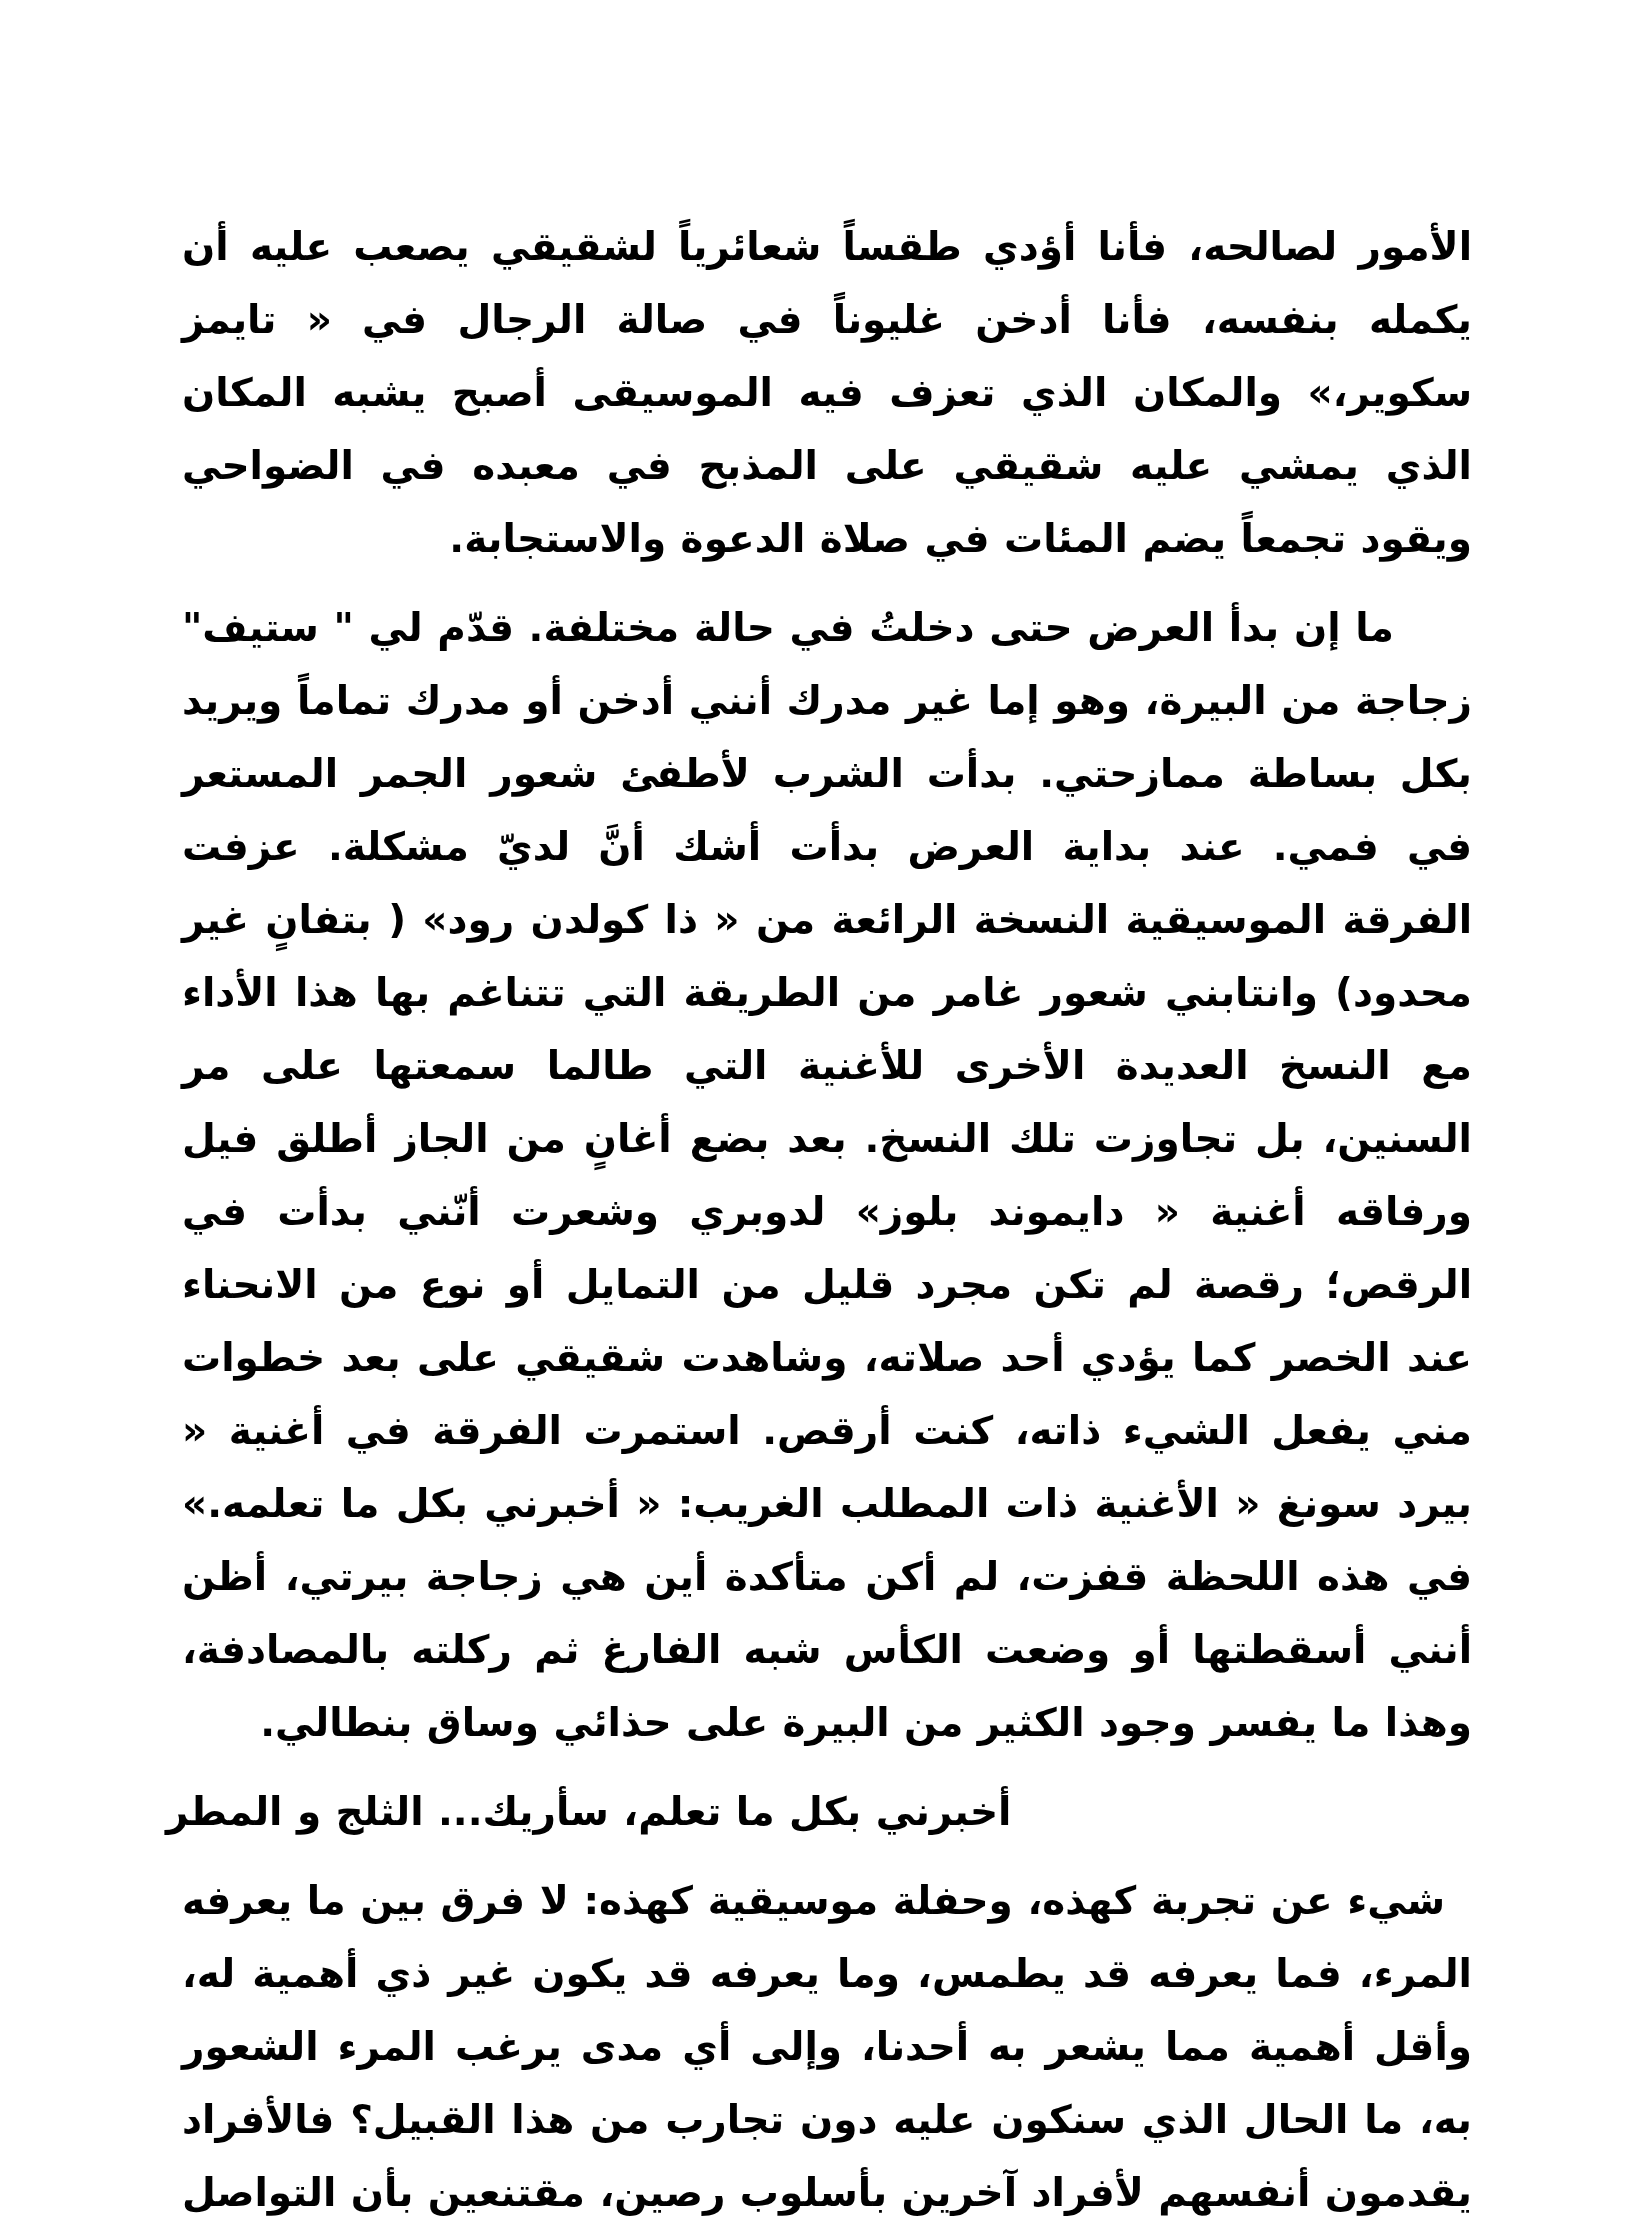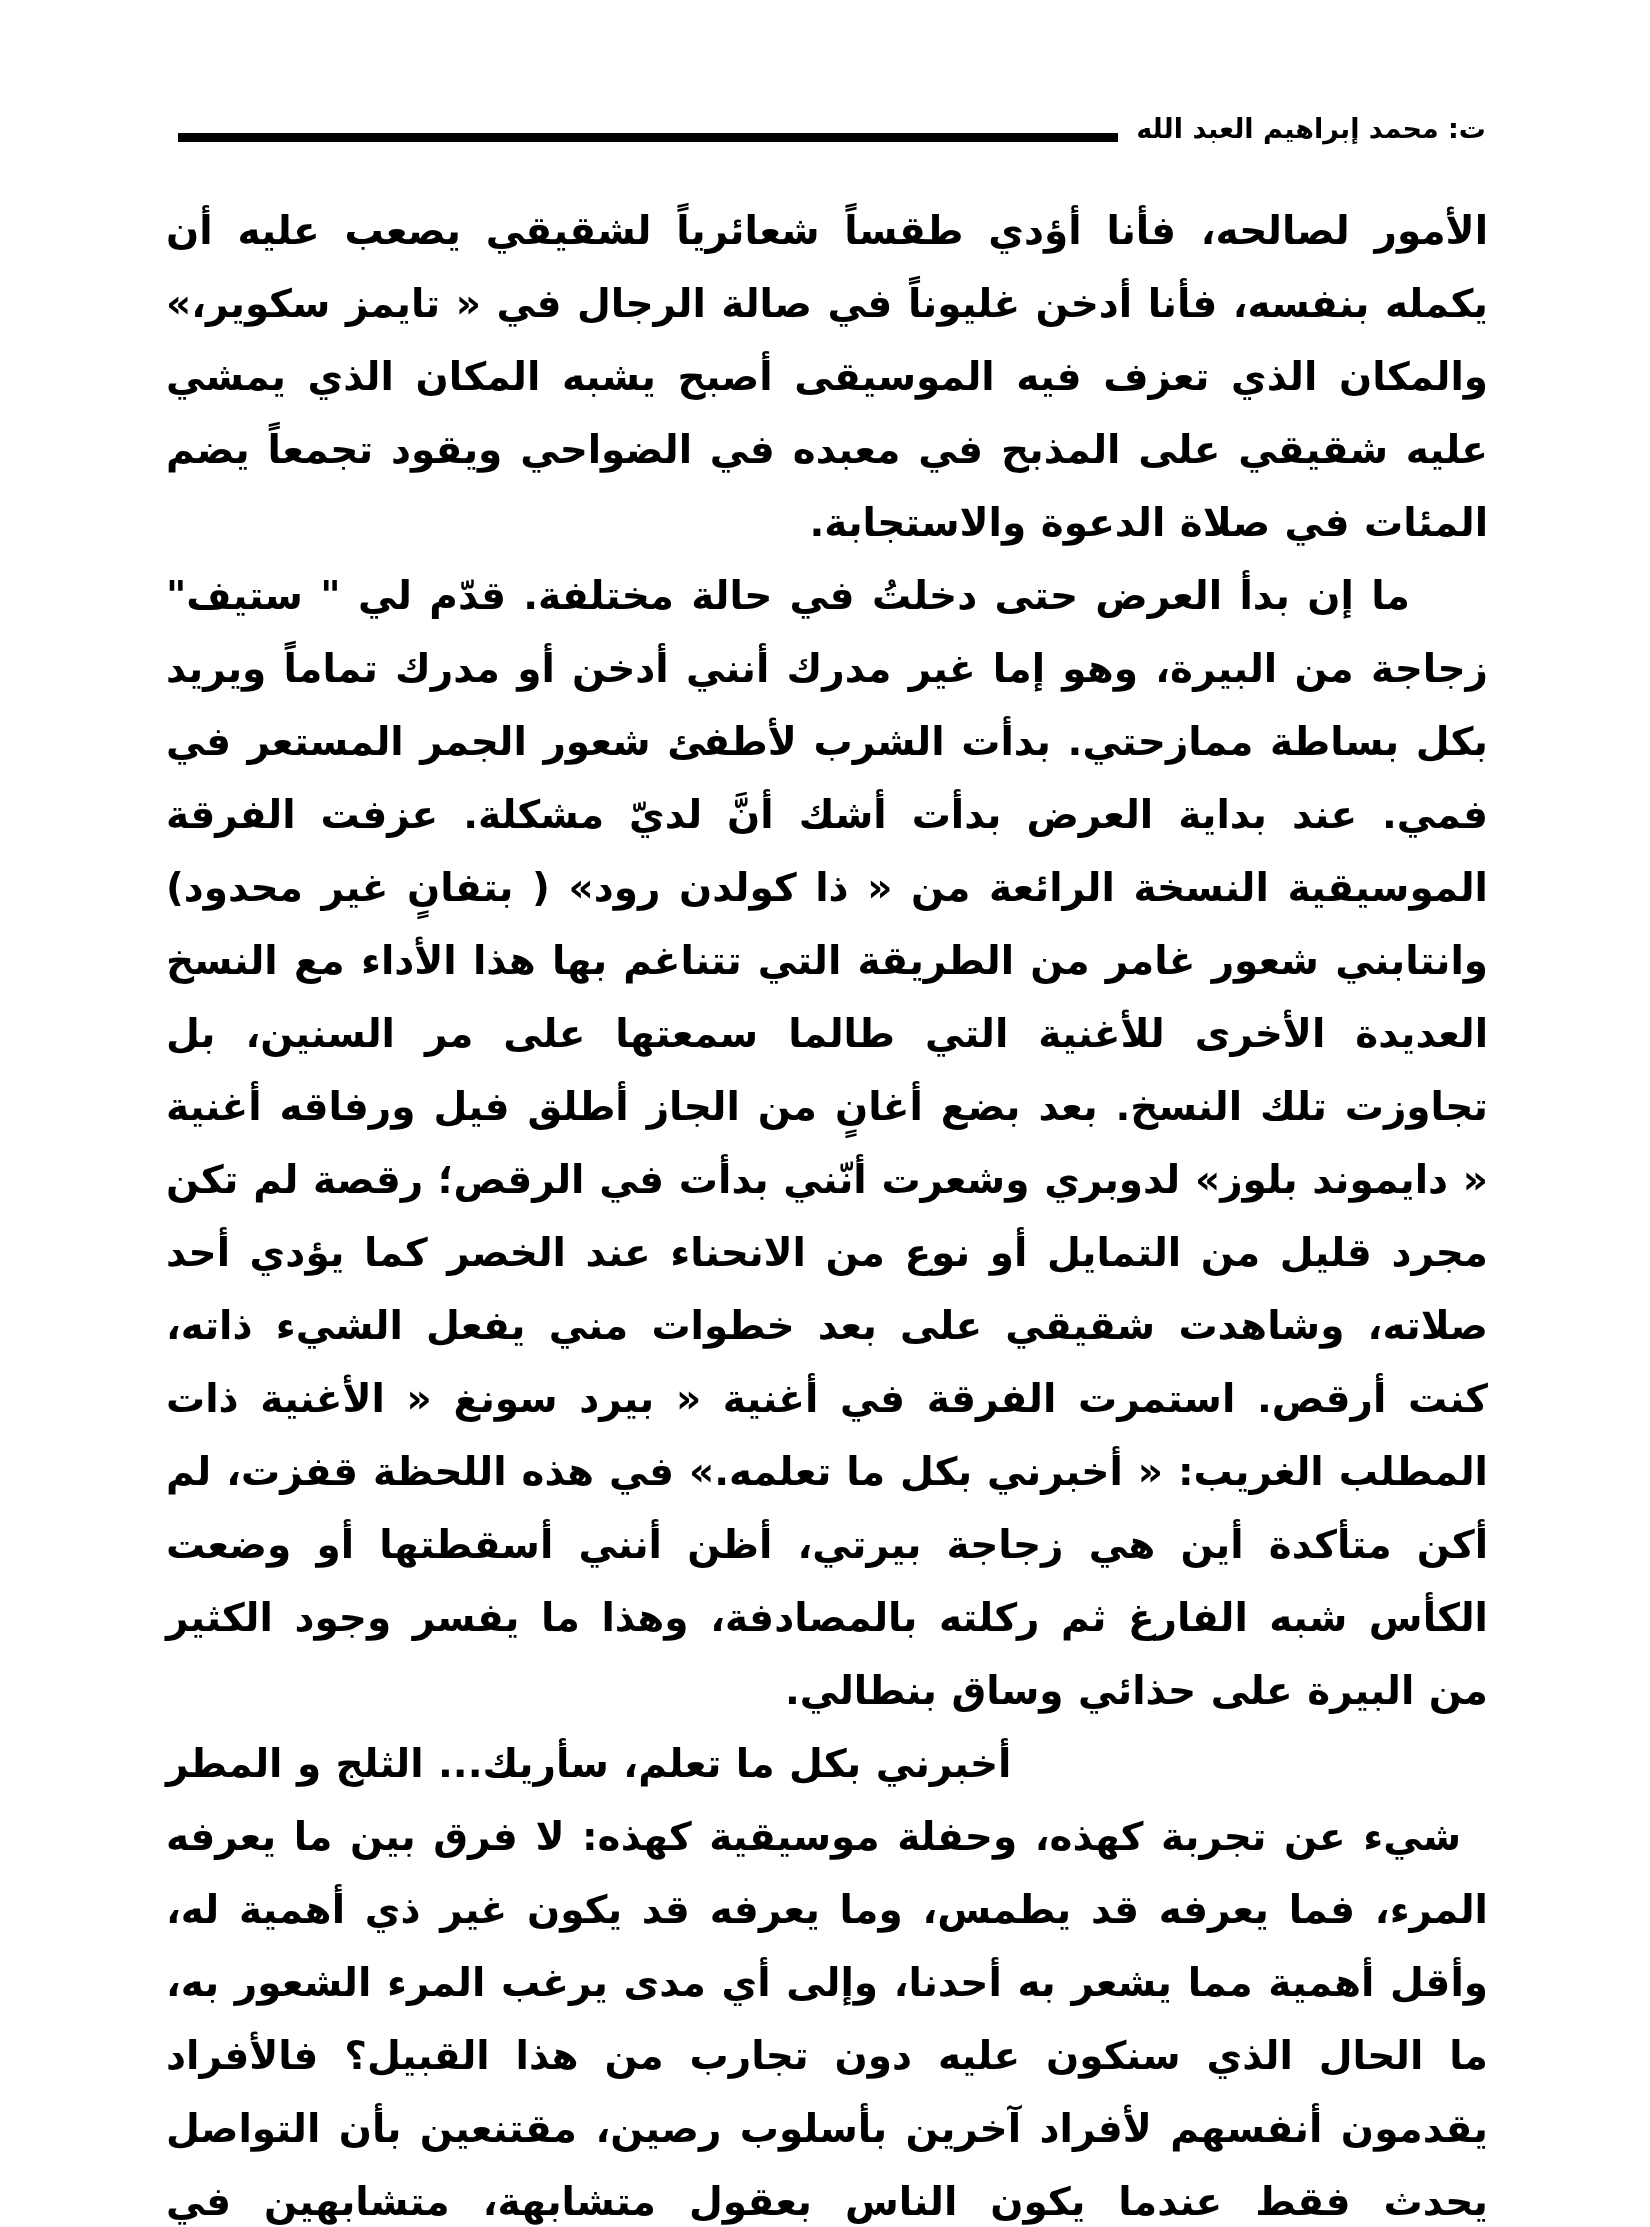--- a/index.html
+++ b/index.html
@@ -85,10 +85,6 @@
 
 <div class="page">
 
-  <div class="header">
-    <span class="translator">ت: محمد إبراهيم العبد الله</span>
-    <div class="header-rule"></div>
-  </div>
 
   <div class="body-text">
     <p class="para">الأمور لصالحه، فأنا أؤدي طقساً شعائرياً لشقيقي يصعب عليه أن يكمله بنفسه، فأنا أدخن غليوناً في صالة الرجال في « تايمز سكوير،» والمكان الذي تعزف فيه الموسيقى أصبح يشبه المكان الذي يمشي عليه شقيقي على المذبح في معبده في الضواحي ويقود تجمعاً يضم المئات في صلاة الدعوة والاستجابة.</p>

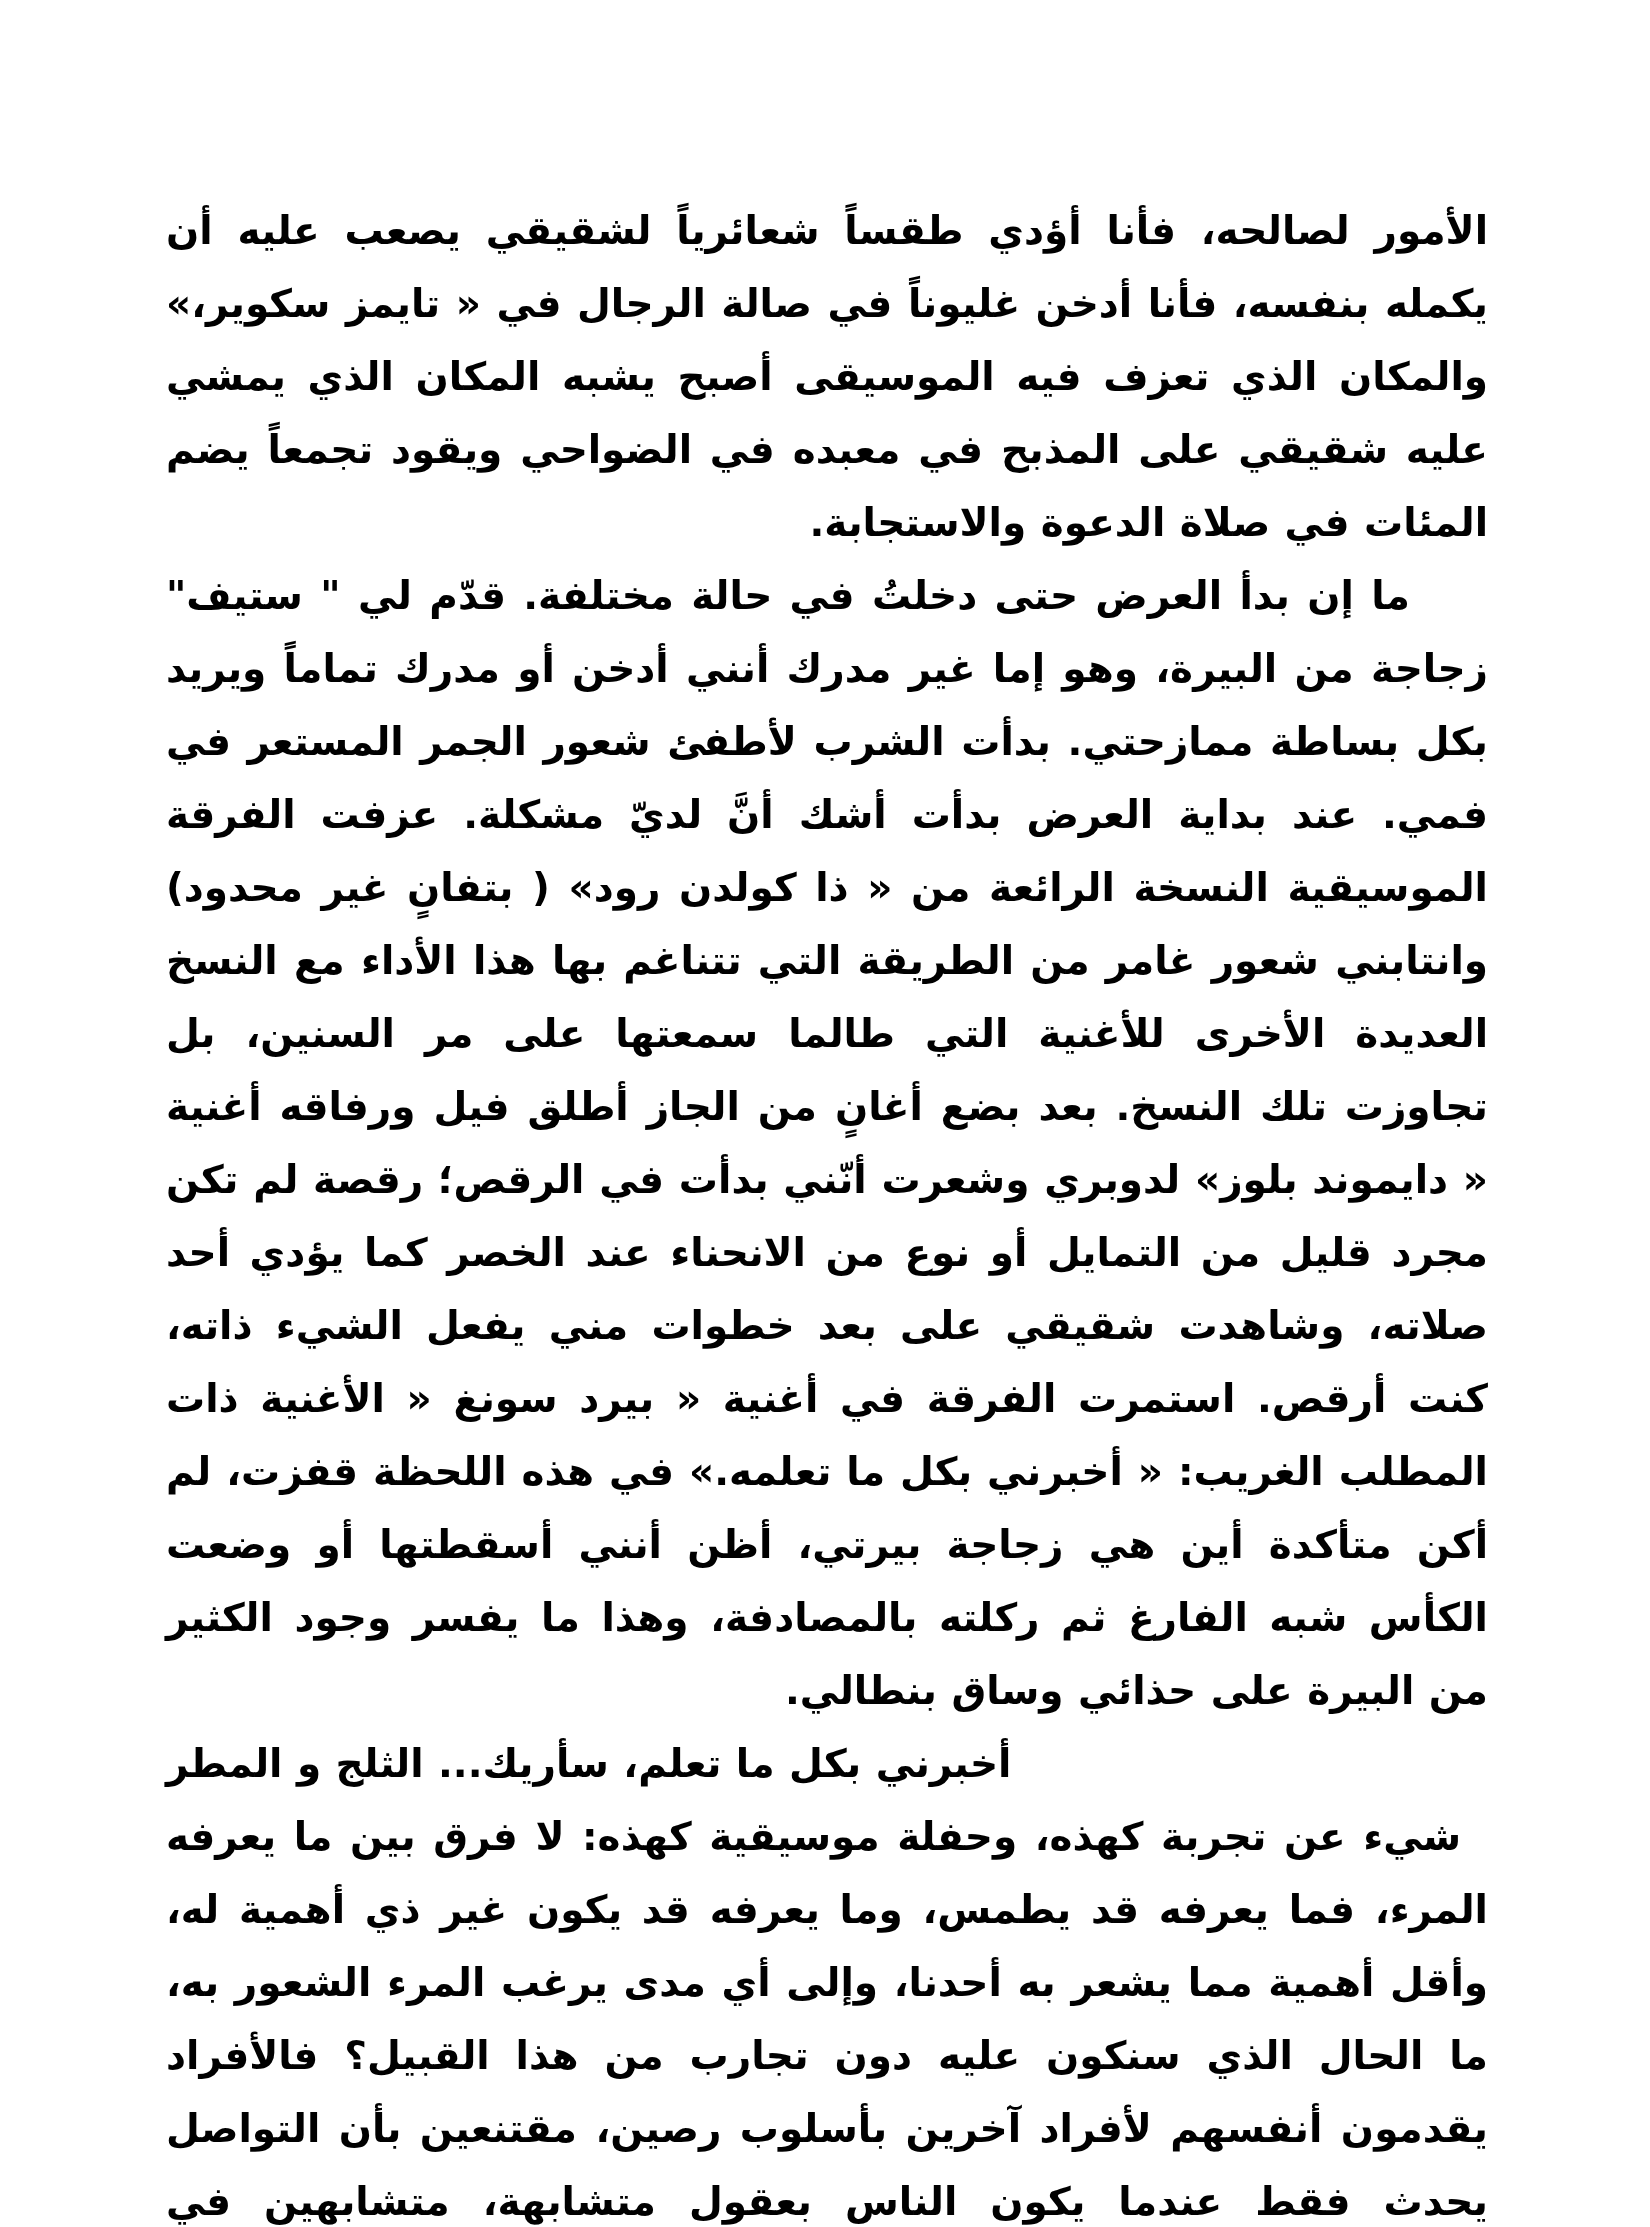--- a/index.html
+++ b/index.html
@@ -58,7 +58,7 @@
     line-height: 73px;
     word-spacing: 0.9px;
   }
-  .para { margin: 0; }
+  .para { margin: 16px; }
   .para.indent-big { text-indent: 78px; }
   .para.indent-small { text-indent: 27px; }
   .quote-line {

